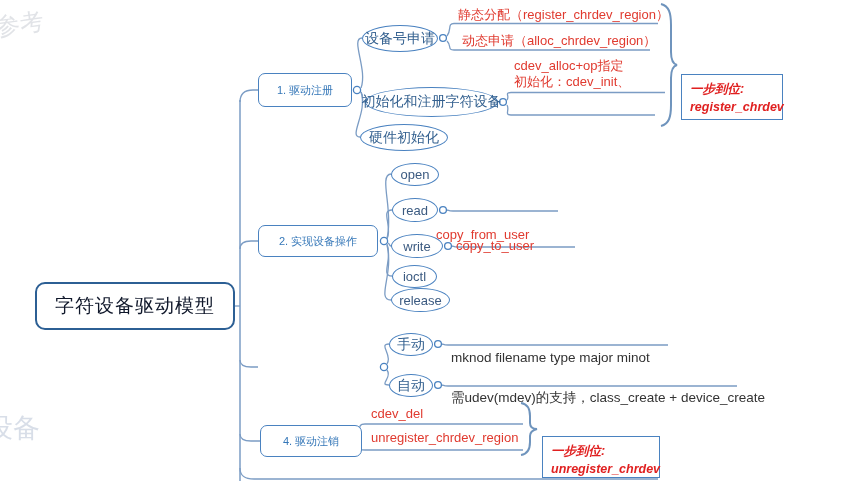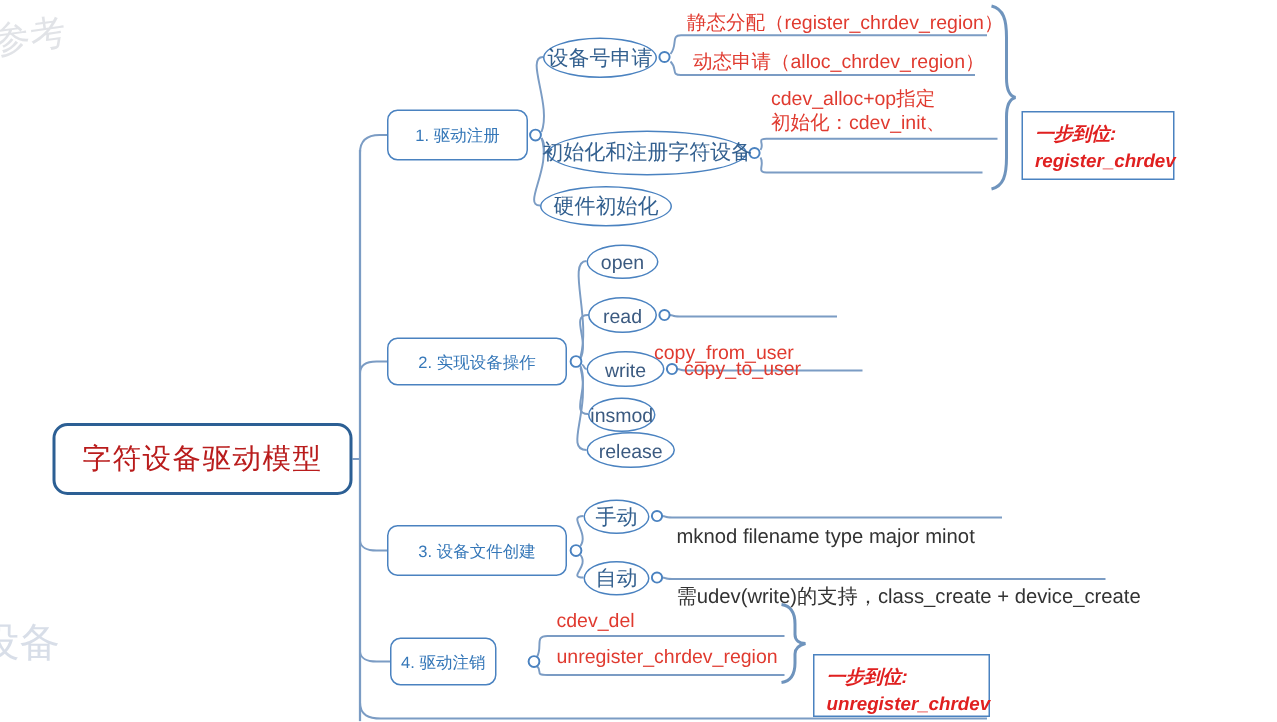--- a/index.html
+++ b/index.html
@@ -121,7 +121,7 @@
   <div class="node ellipse en" style="left:391px;top:163px;width:48px;height:23px;">open</div>
   <div class="node ellipse en" style="left:392px;top:198px;width:46px;height:24px;">read</div>
   <div class="node ellipse en" style="left:391px;top:234px;width:52px;height:24px;">write</div>
-  <div class="node ellipse en" style="left:392px;top:265px;width:45px;height:23px;">insmod</div>
+  <div class="node ellipse en" style="left:392px;top:265px;width:45px;height:23px;">ioctl</div>
   <div class="node ellipse en" style="left:391px;top:288px;width:59px;height:24px;">release</div>
 
   <div class="linelabel red" style="left:456px;top:190px;margin-top:48px;">copy_to_user</div>

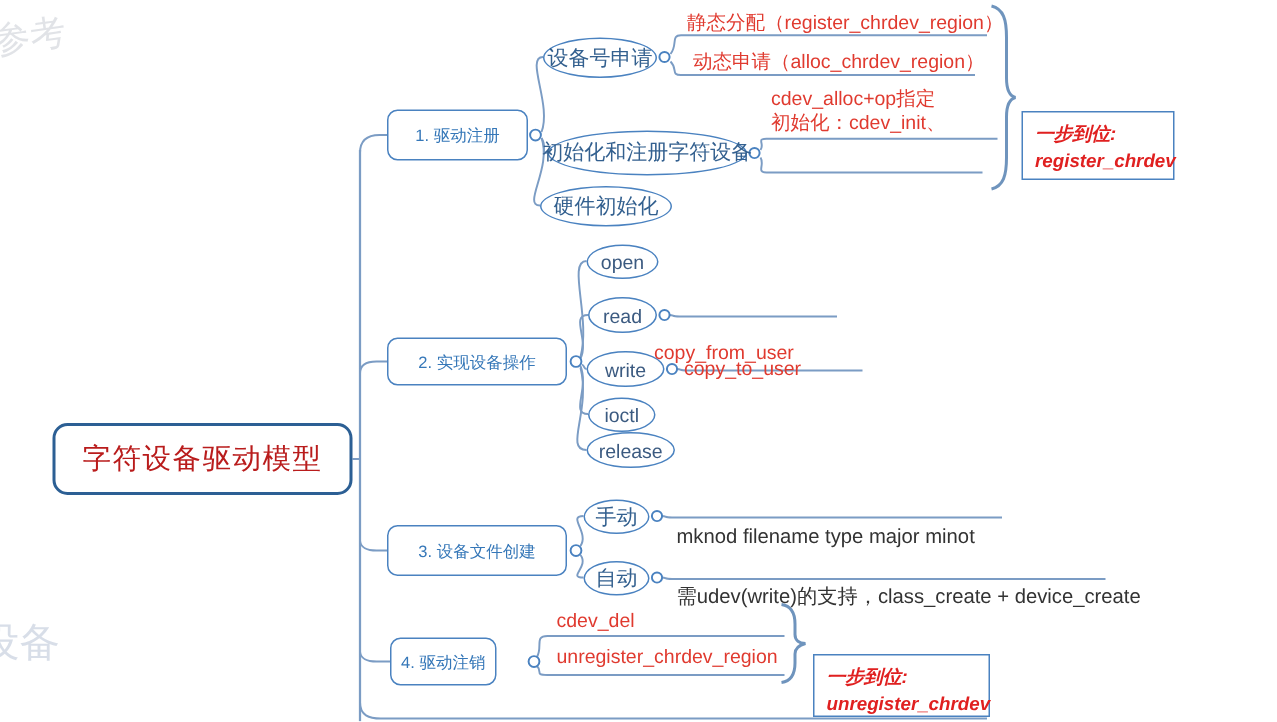--- a/index.html
+++ b/index.html
@@ -9,7 +9,7 @@
 
   .node{position:absolute;display:flex;align-items:center;justify-content:center;
         background:#fff;border:1.6px solid #4a82c0;color:#3577b8;box-sizing:border-box;}
-  .rootnode{border:2.5px solid #2c5f94;border-radius:10px;font-size:19px;color:#b91c1c;letter-spacing:1px;}
+  .rootnode{border:2.5px solid #2c5f94;border-radius:10px;font-size:19px;color:#0f172a;letter-spacing:1px;}
   .branch{border-radius:7px;font-size:11px;}
   .ellipse{border-radius:50%;border-width:1.3px;font-size:14px;color:#33608f;white-space:nowrap;}
   .ellipse.en{font-size:13px;color:#3b5a80;}

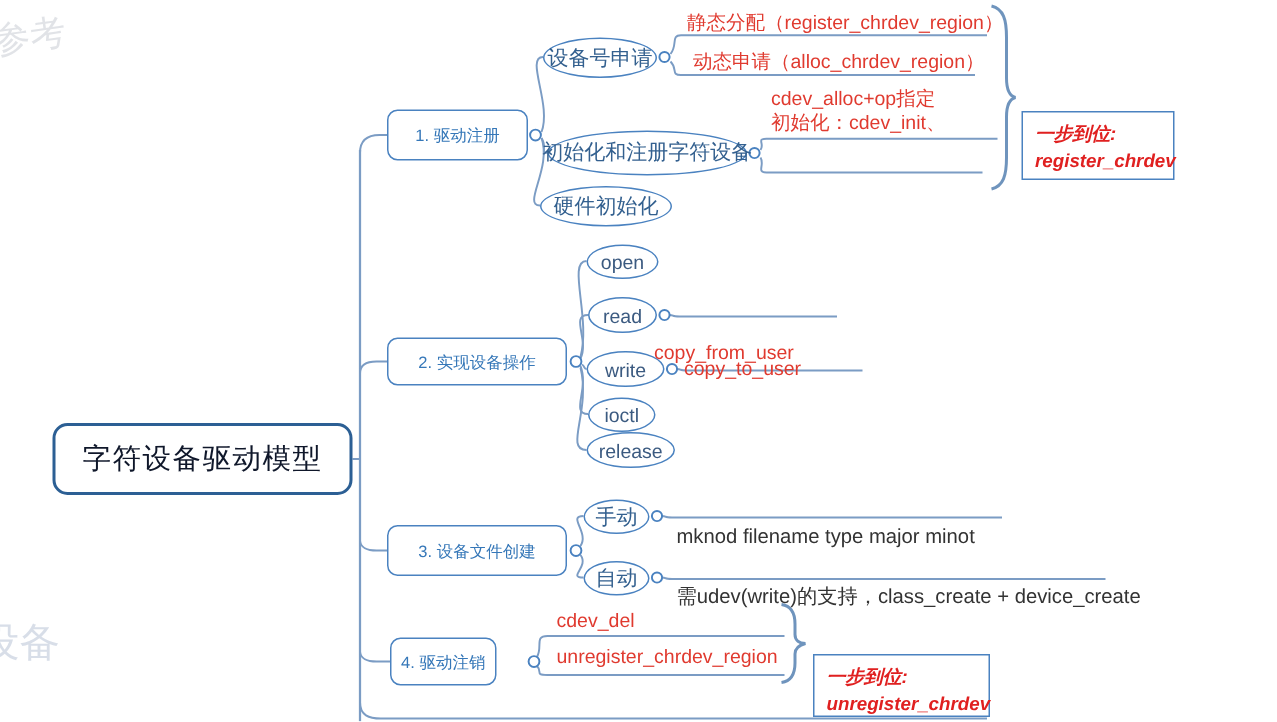--- a/index.html
+++ b/index.html
@@ -99,7 +99,6 @@
 
   <div class="node branch" style="left:258px;top:73px;width:94px;height:34px;">1. 驱动注册</div>
   <div class="node branch" style="left:258px;top:225px;width:120px;height:32px;">2. 实现设备操作</div>
-  <div class="node branch" style="left:258px;top:350px;width:120px;height:34px;">3. 设备文件创建</div>
   <div class="node branch" style="left:260px;top:425px;width:71px;height:32px;">4. 驱动注销</div>
 
   <div class="node ellipse" style="left:362px;top:25px;width:76px;height:27px;">设备号申请</div>

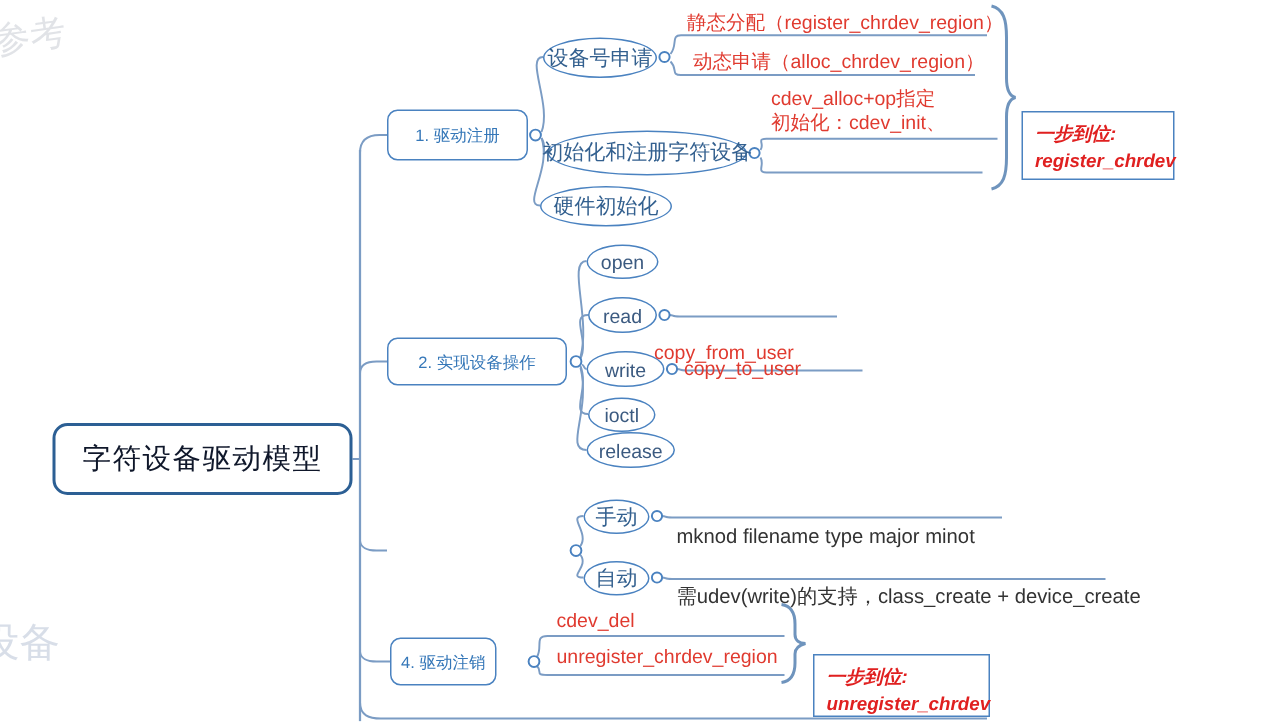--- a/index.html
+++ b/index.html
@@ -129,7 +129,7 @@
   <div class="node ellipse" style="left:389px;top:333px;width:44px;height:23px;">手动</div>
   <div class="node ellipse" style="left:389px;top:374px;width:44px;height:23px;">自动</div>
   <div class="linelabel black" style="left:451px;top:326px;">mknod filename type major minot</div>
-  <div class="linelabel black" style="left:451px;top:365px;">需udev(write)的支持，class_create + device_create</div>
+  <div class="linelabel black" style="left:451px;top:365px;">需udev(mdev)的支持，class_create + device_create</div>
 
   <div class="linelabel red" style="left:371px;top:406px;">cdev_del</div>
   <div class="linelabel red" style="left:371px;top:430px;text-align:center;">unregister_chrdev_region</div>

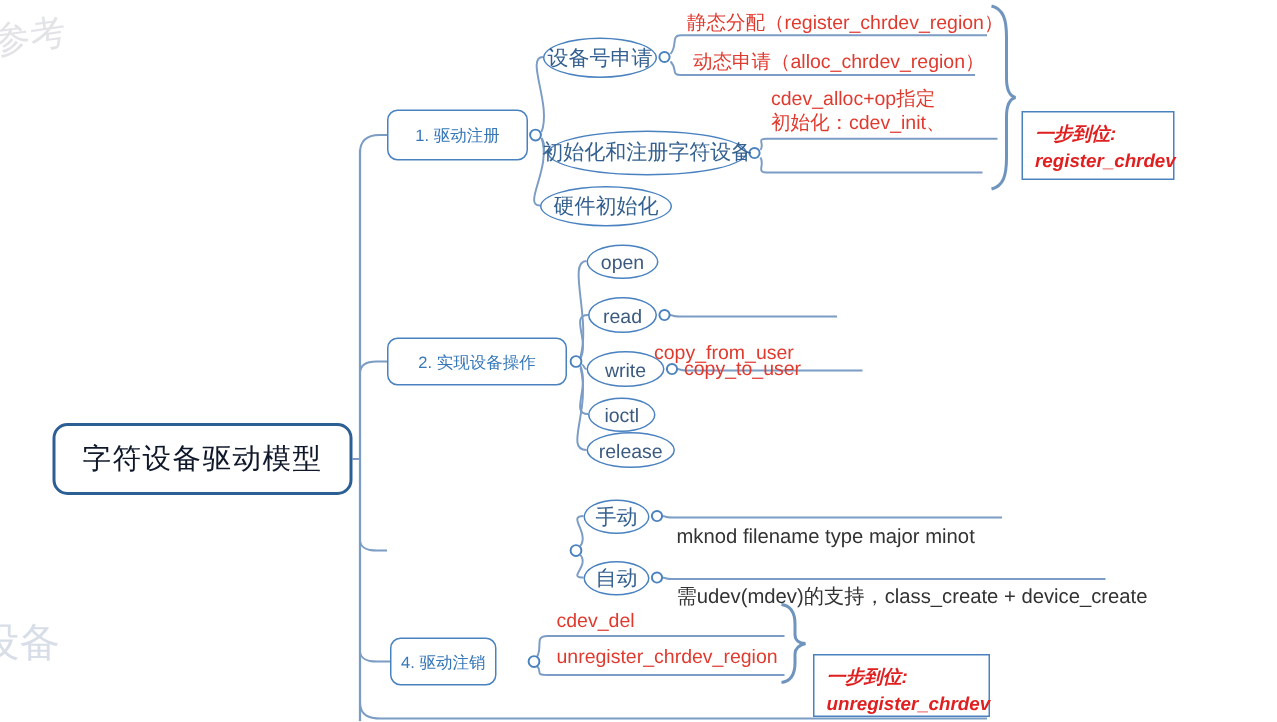--- a/index.html
+++ b/index.html
@@ -99,7 +99,7 @@
 
   <div class="node branch" style="left:258px;top:73px;width:94px;height:34px;">1. 驱动注册</div>
   <div class="node branch" style="left:258px;top:225px;width:120px;height:32px;">2. 实现设备操作</div>
-  <div class="node branch" style="left:260px;top:425px;width:71px;height:32px;">4. 驱动注销</div>
+  <div class="node branch" style="left:260px;top:425px;width:102px;height:32px;">4. 驱动注销</div>
 
   <div class="node ellipse" style="left:362px;top:25px;width:76px;height:27px;">设备号申请</div>
   <div class="node ellipse" style="left:365px;top:87px;width:133px;height:30px;">初始化和注册字符设备</div>

